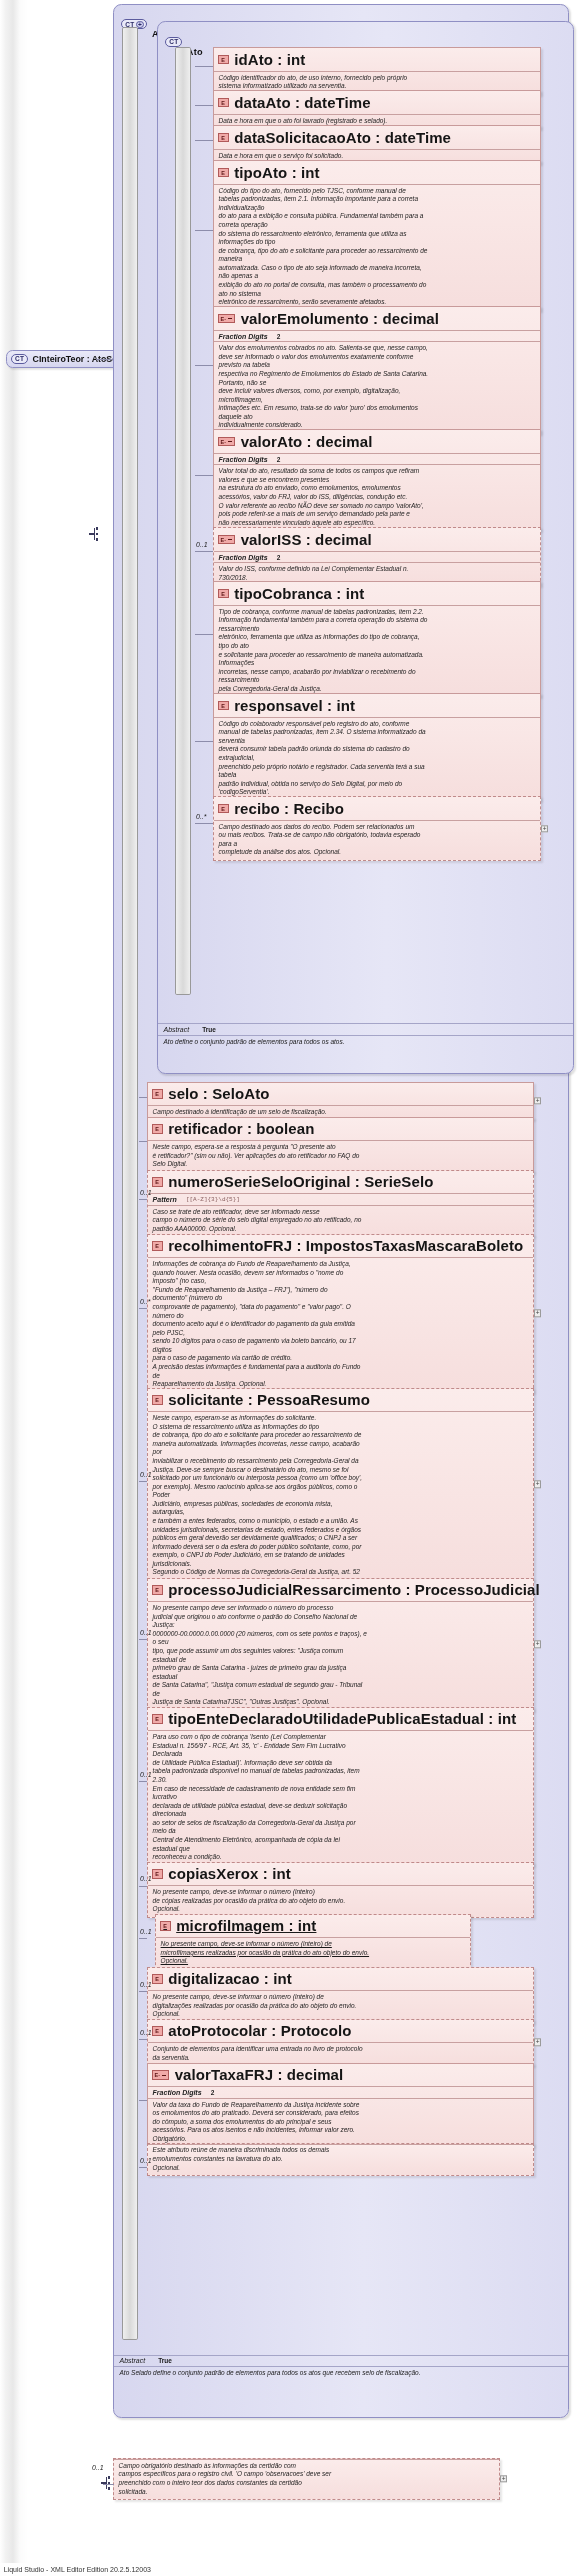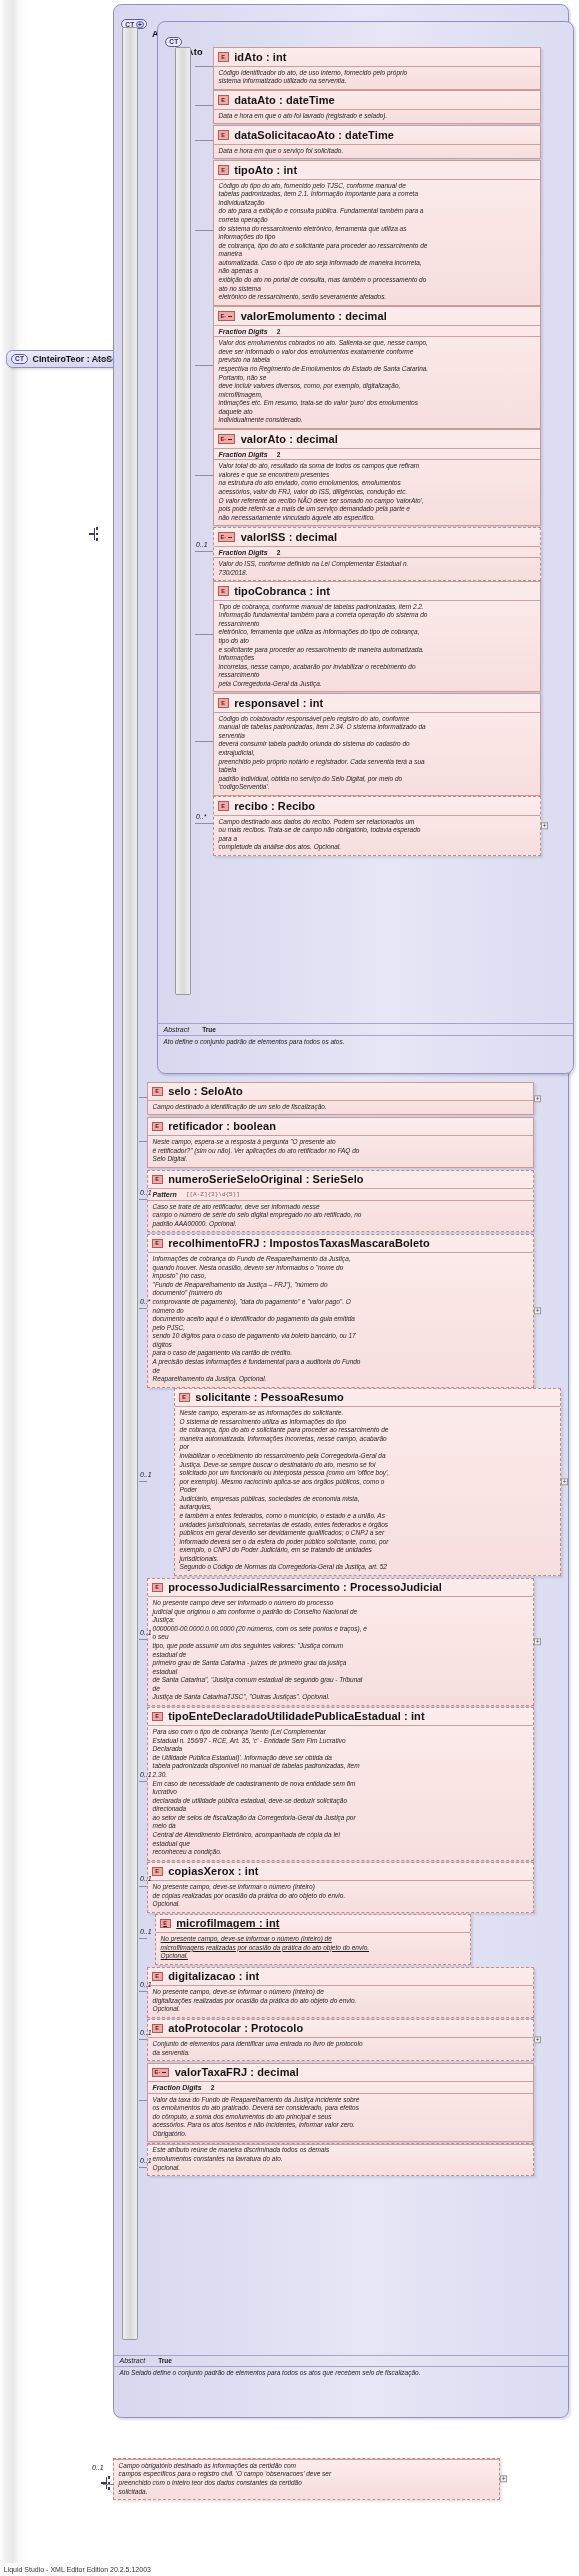--- a/index.html
+++ b/index.html
@@ -74,7 +74,7 @@
     display:inline-block; width:4.6px; height:0.9px; background:#5a1414; margin-left:0.9px;
   }
   .el-name {
-    font-size:11px; font-weight:bold; color:#151515; white-space:nowrap;
+    font-size:15px; font-weight:bold; color:#151515; white-space:nowrap;
     letter-spacing:0.1px;
   }
   .facet {

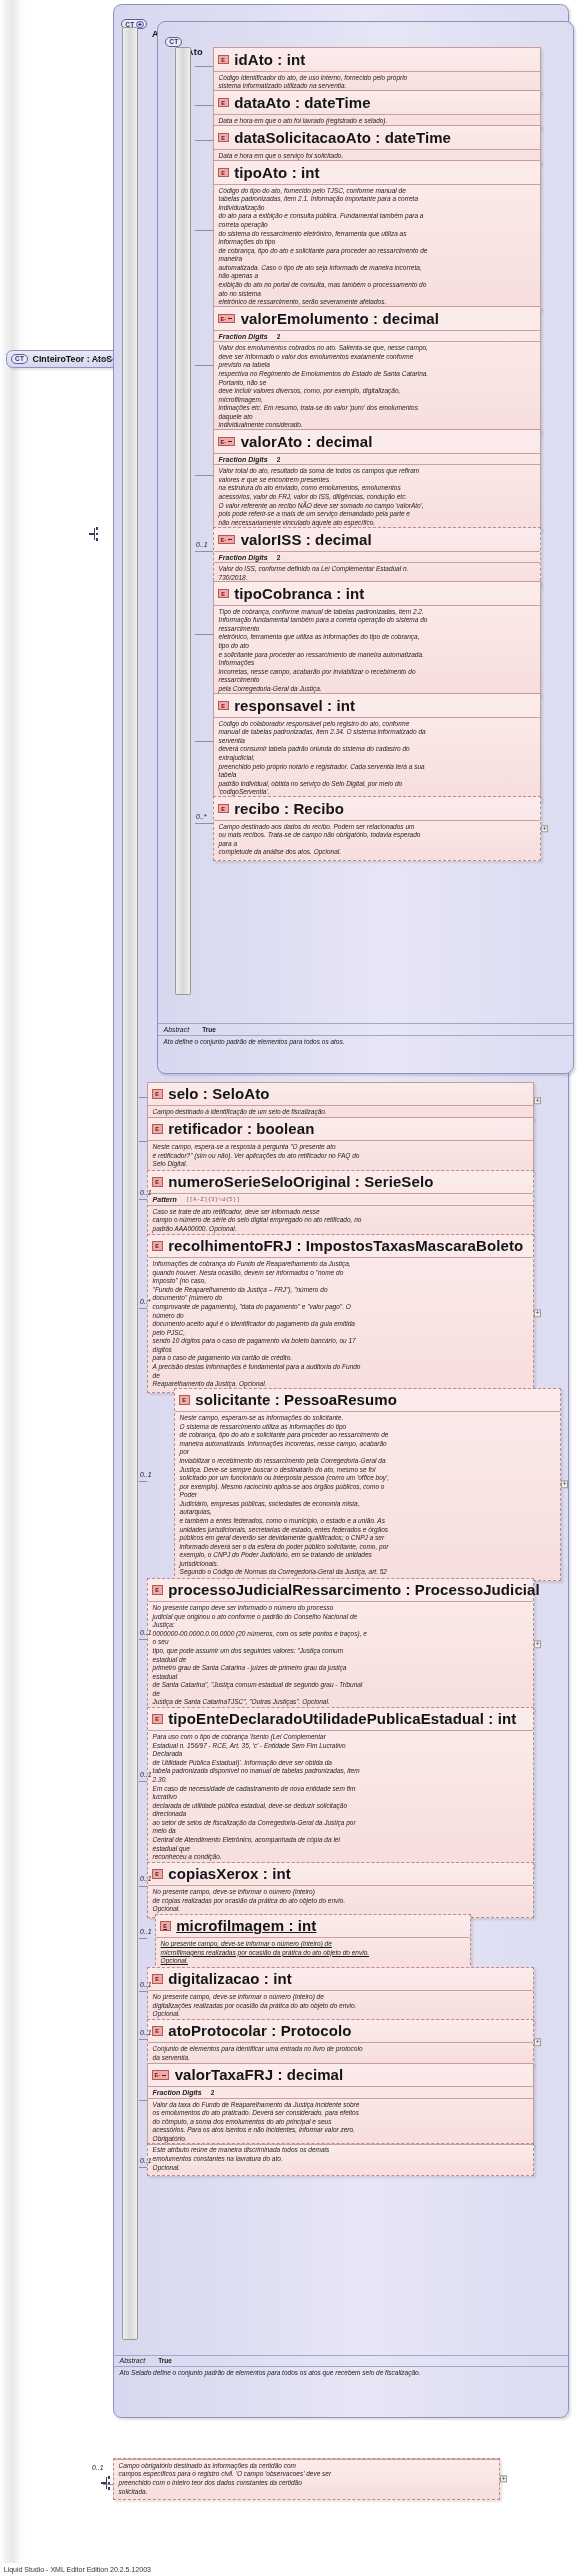--- a/index.html
+++ b/index.html
@@ -424,7 +424,7 @@
         </div>
         <div class="ln h" style="left: 25px; top: 1303px; width: 8.3px;"></div>
         <div class="card" style="left: 26px; top: 1293px;">0..*</div>
-        <div class="el optional" style="left: 33px; top: 1383px; width: 387px; margin-left: 27px;">
+        <div class="el optional" style="left: 33px; top: 1383px; width: 387px;">
           <div class="el-head">
             <span class="e-badge">
               <span>E</span>

